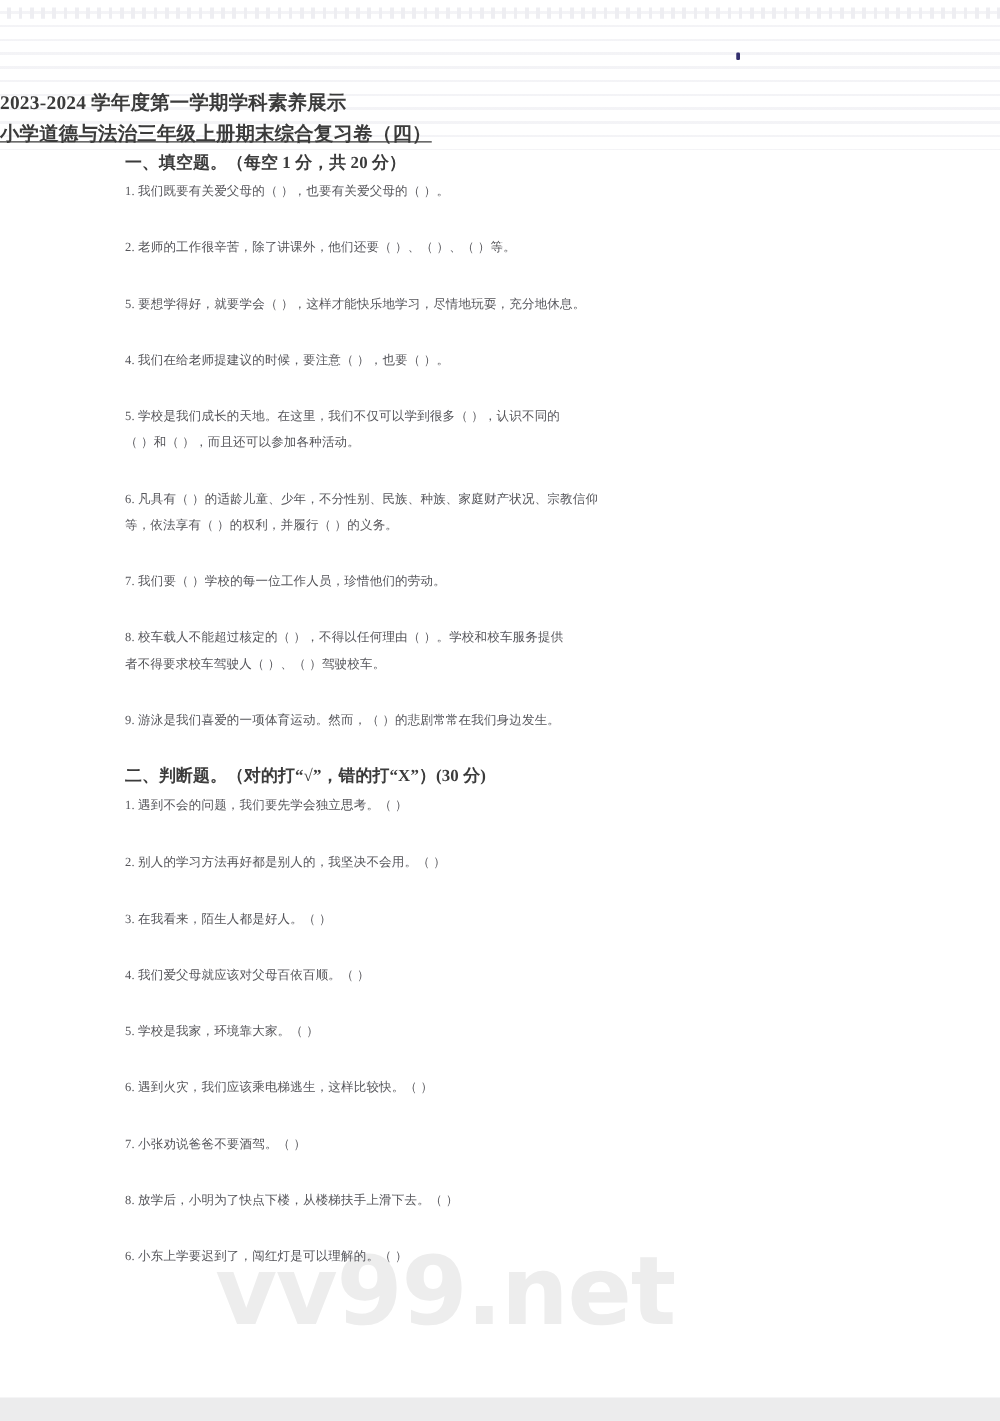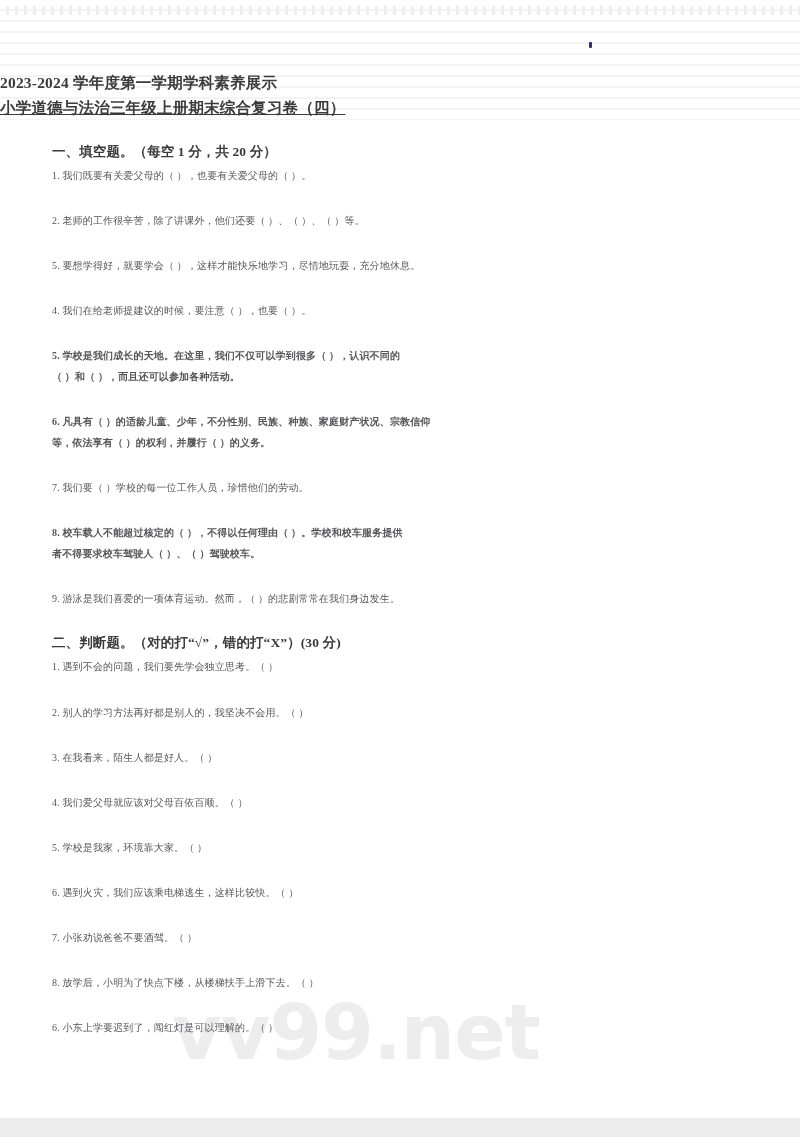--- a/index.html
+++ b/index.html
@@ -109,8 +109,7 @@
   }
 
   .body-block {
-    margin-top: 22px;
-    padding: 0 118px 0 52px;
+    padding: 0 118px 0 100px;
   }
 
   .section-head {

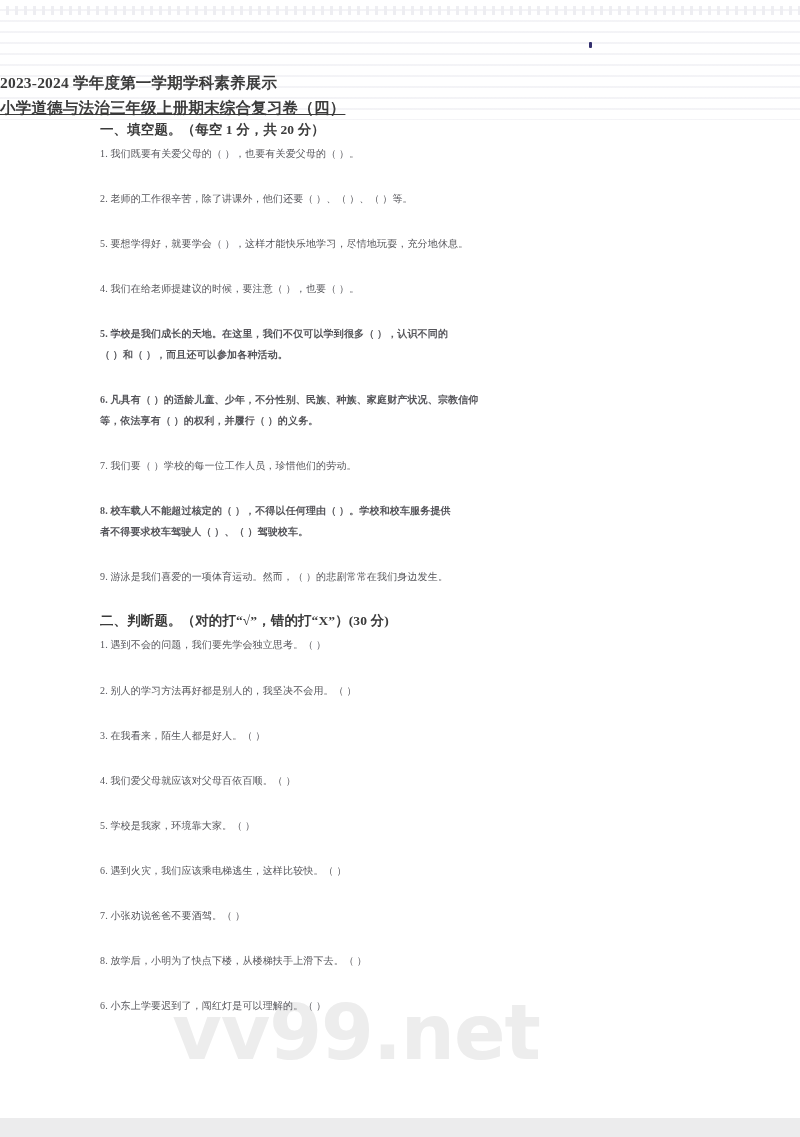--- a/index.html
+++ b/index.html
@@ -137,7 +137,6 @@
   }
   .q.wrap {
     margin-bottom: 22px;
-    font-weight: bold;
   }
   .q-line2 {
     display: block;

